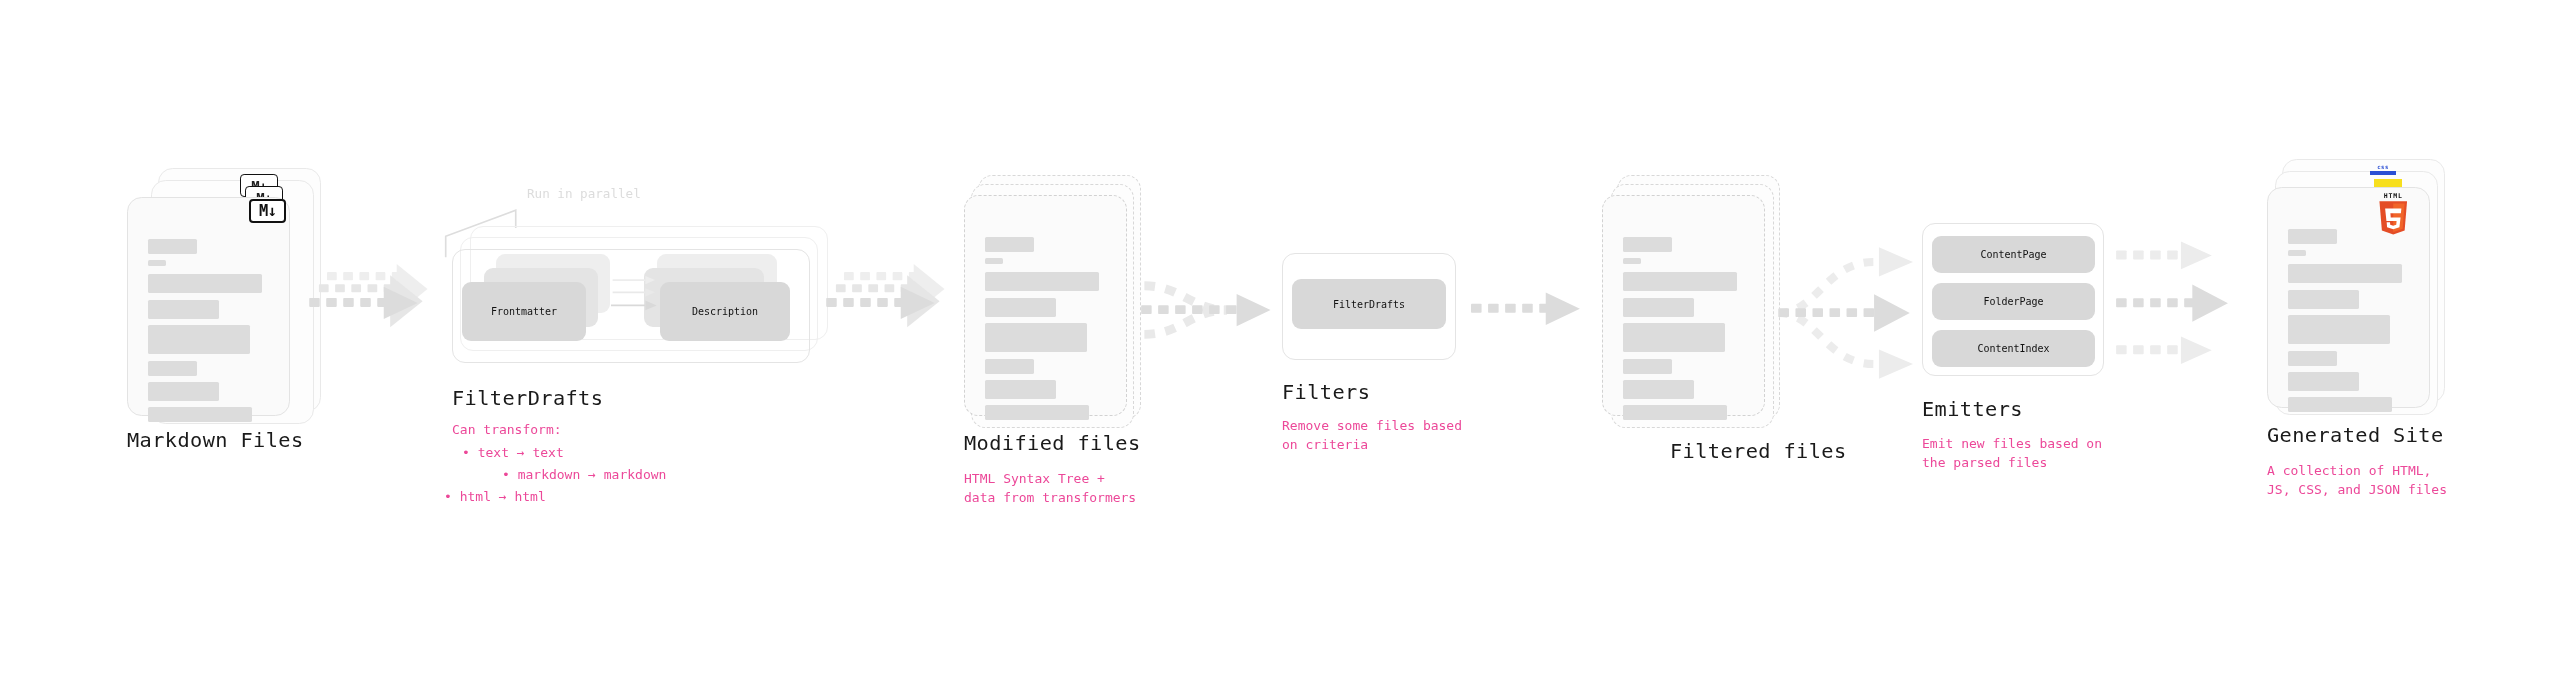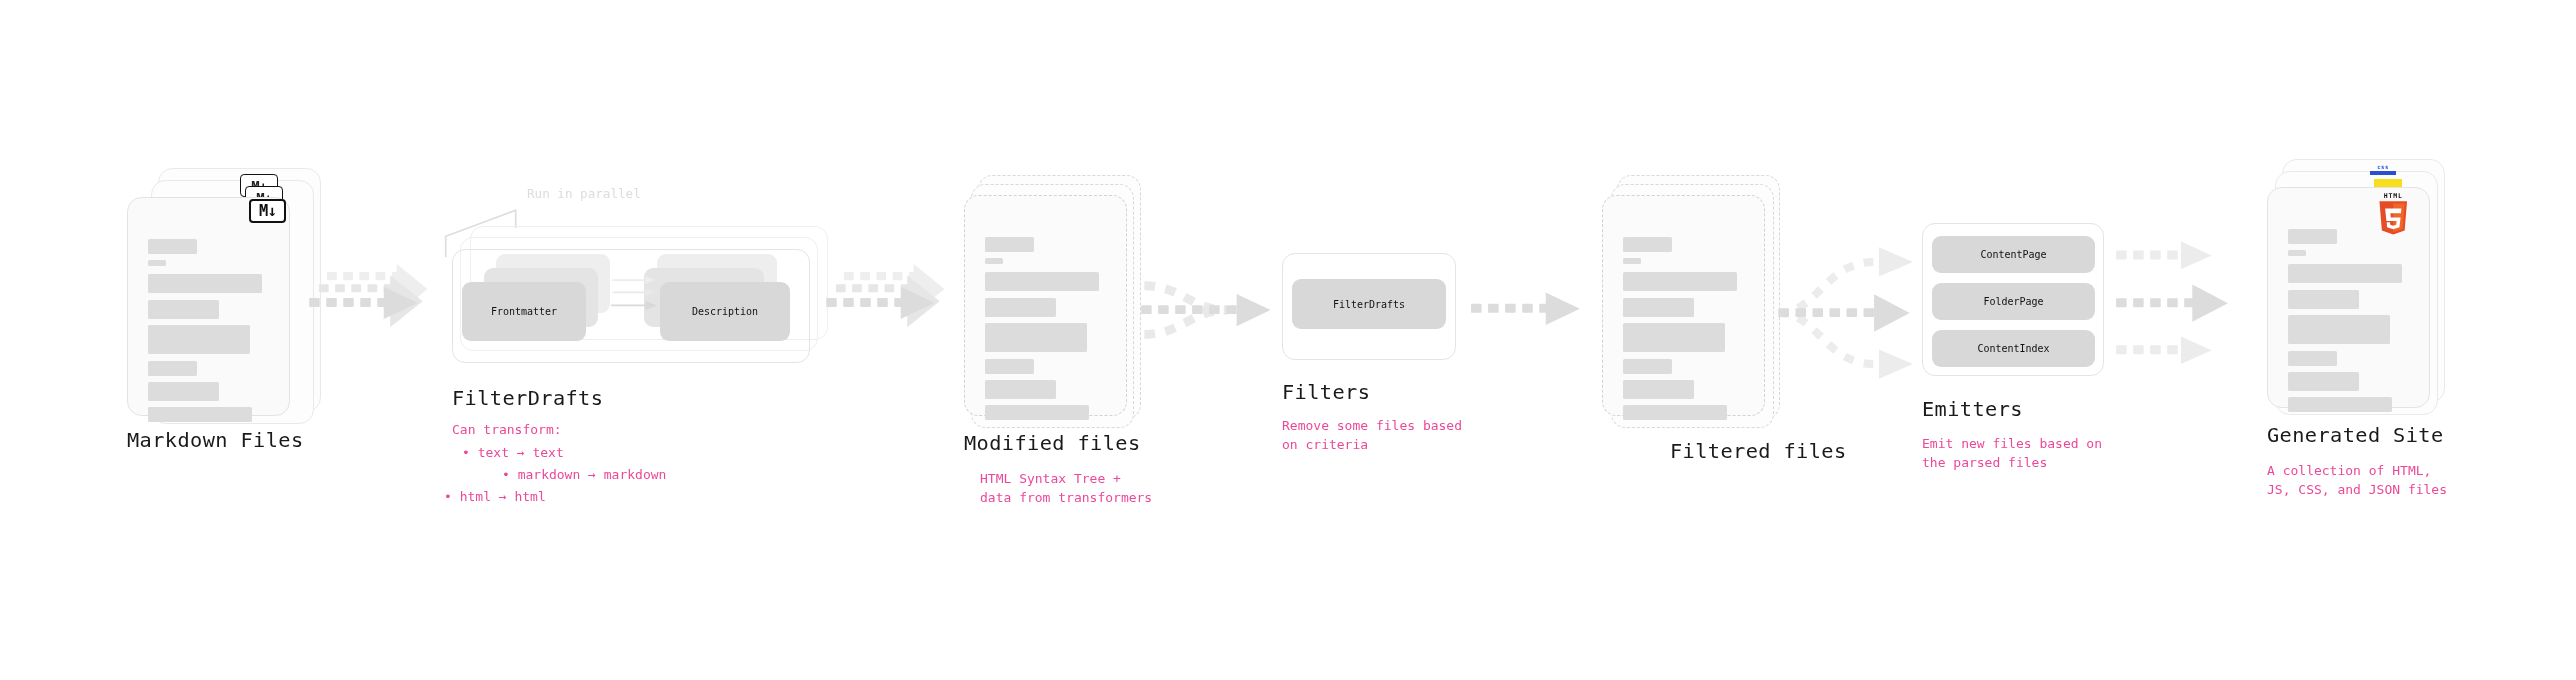--- a/index.html
+++ b/index.html
@@ -249,7 +249,7 @@
     </div>
 
     <div class="title" style="left:964px;top:431px;">Modified files</div>
-    <div class="sub" style="left:964px;top:470px;margin-left:16px;">HTML Syntax Tree +
+    <div class="sub" style="left:964px;top:470px;">HTML Syntax Tree +
 data from transformers</div>
   </div>
 

